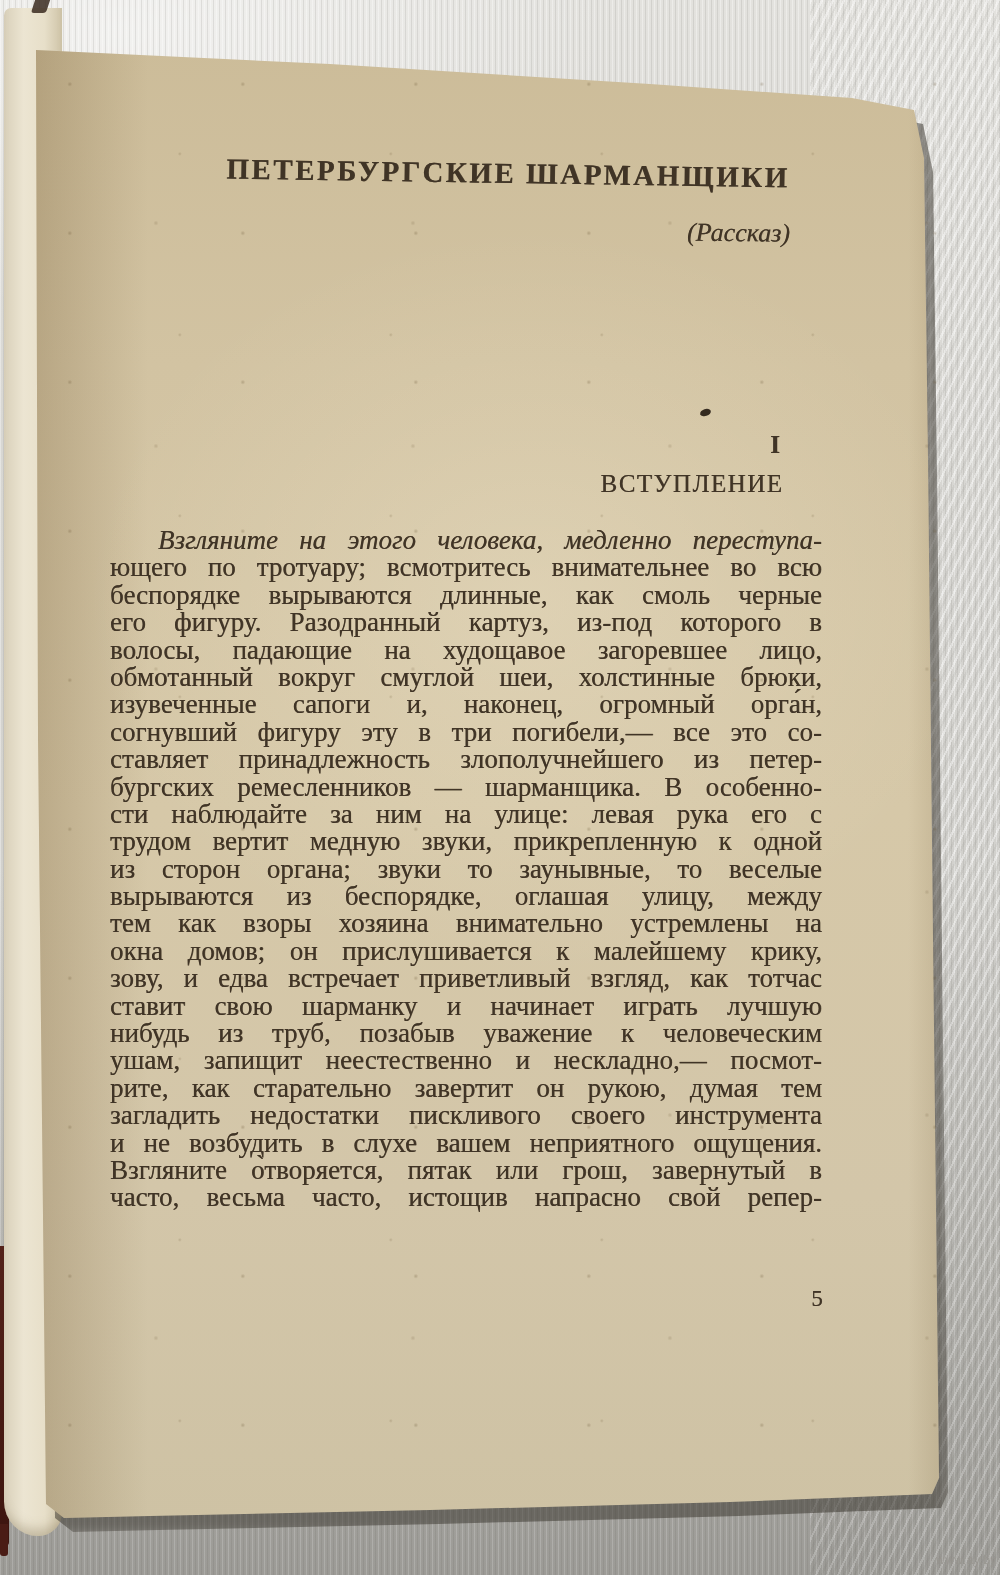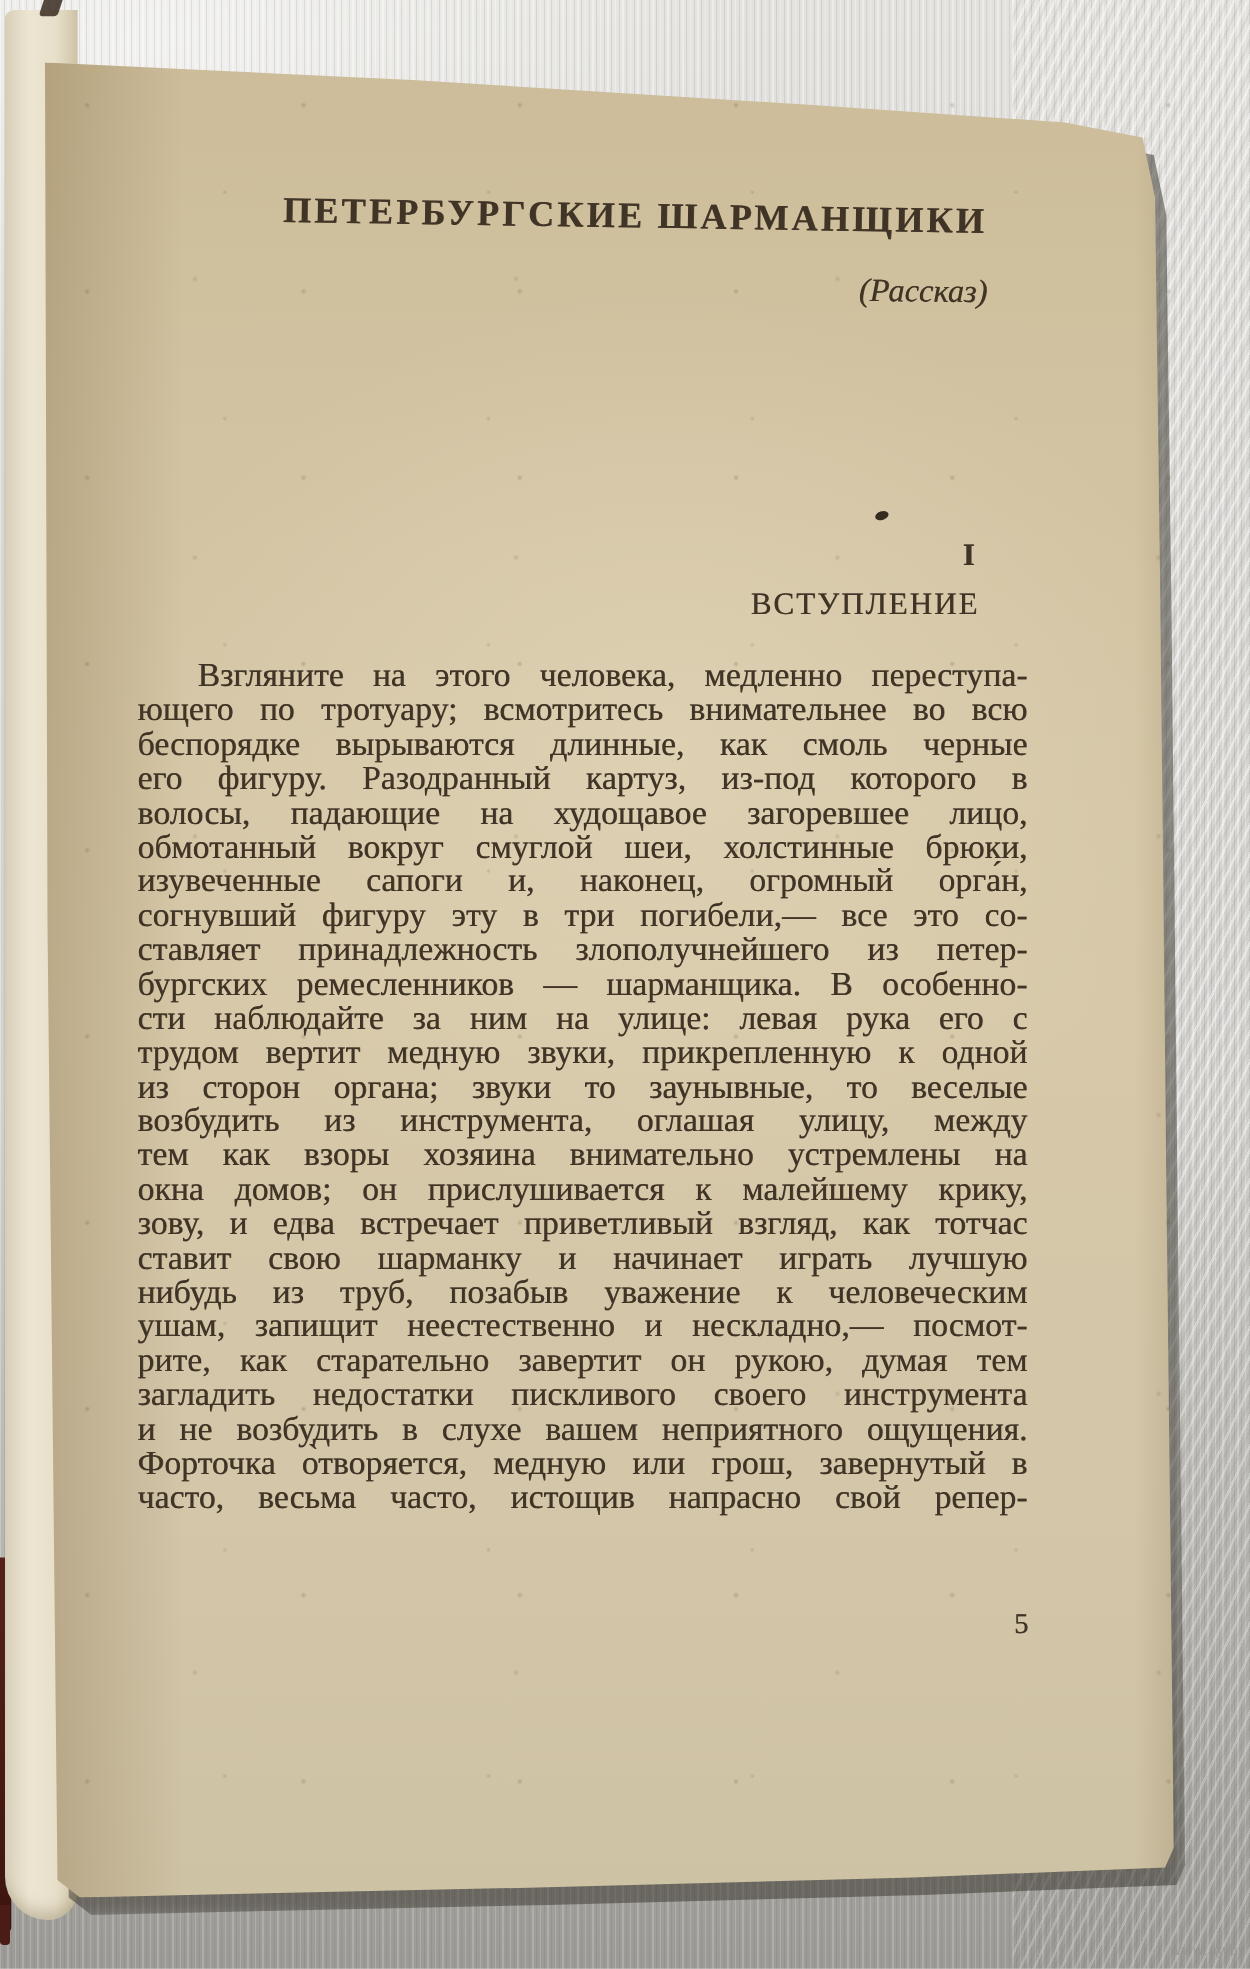--- a/index.html
+++ b/index.html
@@ -113,7 +113,7 @@
     height:27.4px;text-align:justify;text-align-last:justify;
     word-spacing:1px;white-space:nowrap;
   }
-  .body-line:first-child{text-indent:48px;}
+  .body-line:first-child{text-indent:48px;font-style:italic;}
   .page-number{
     position:absolute;left:800px;top:1286px;width:34px;
     text-align:center;font-size:23px;

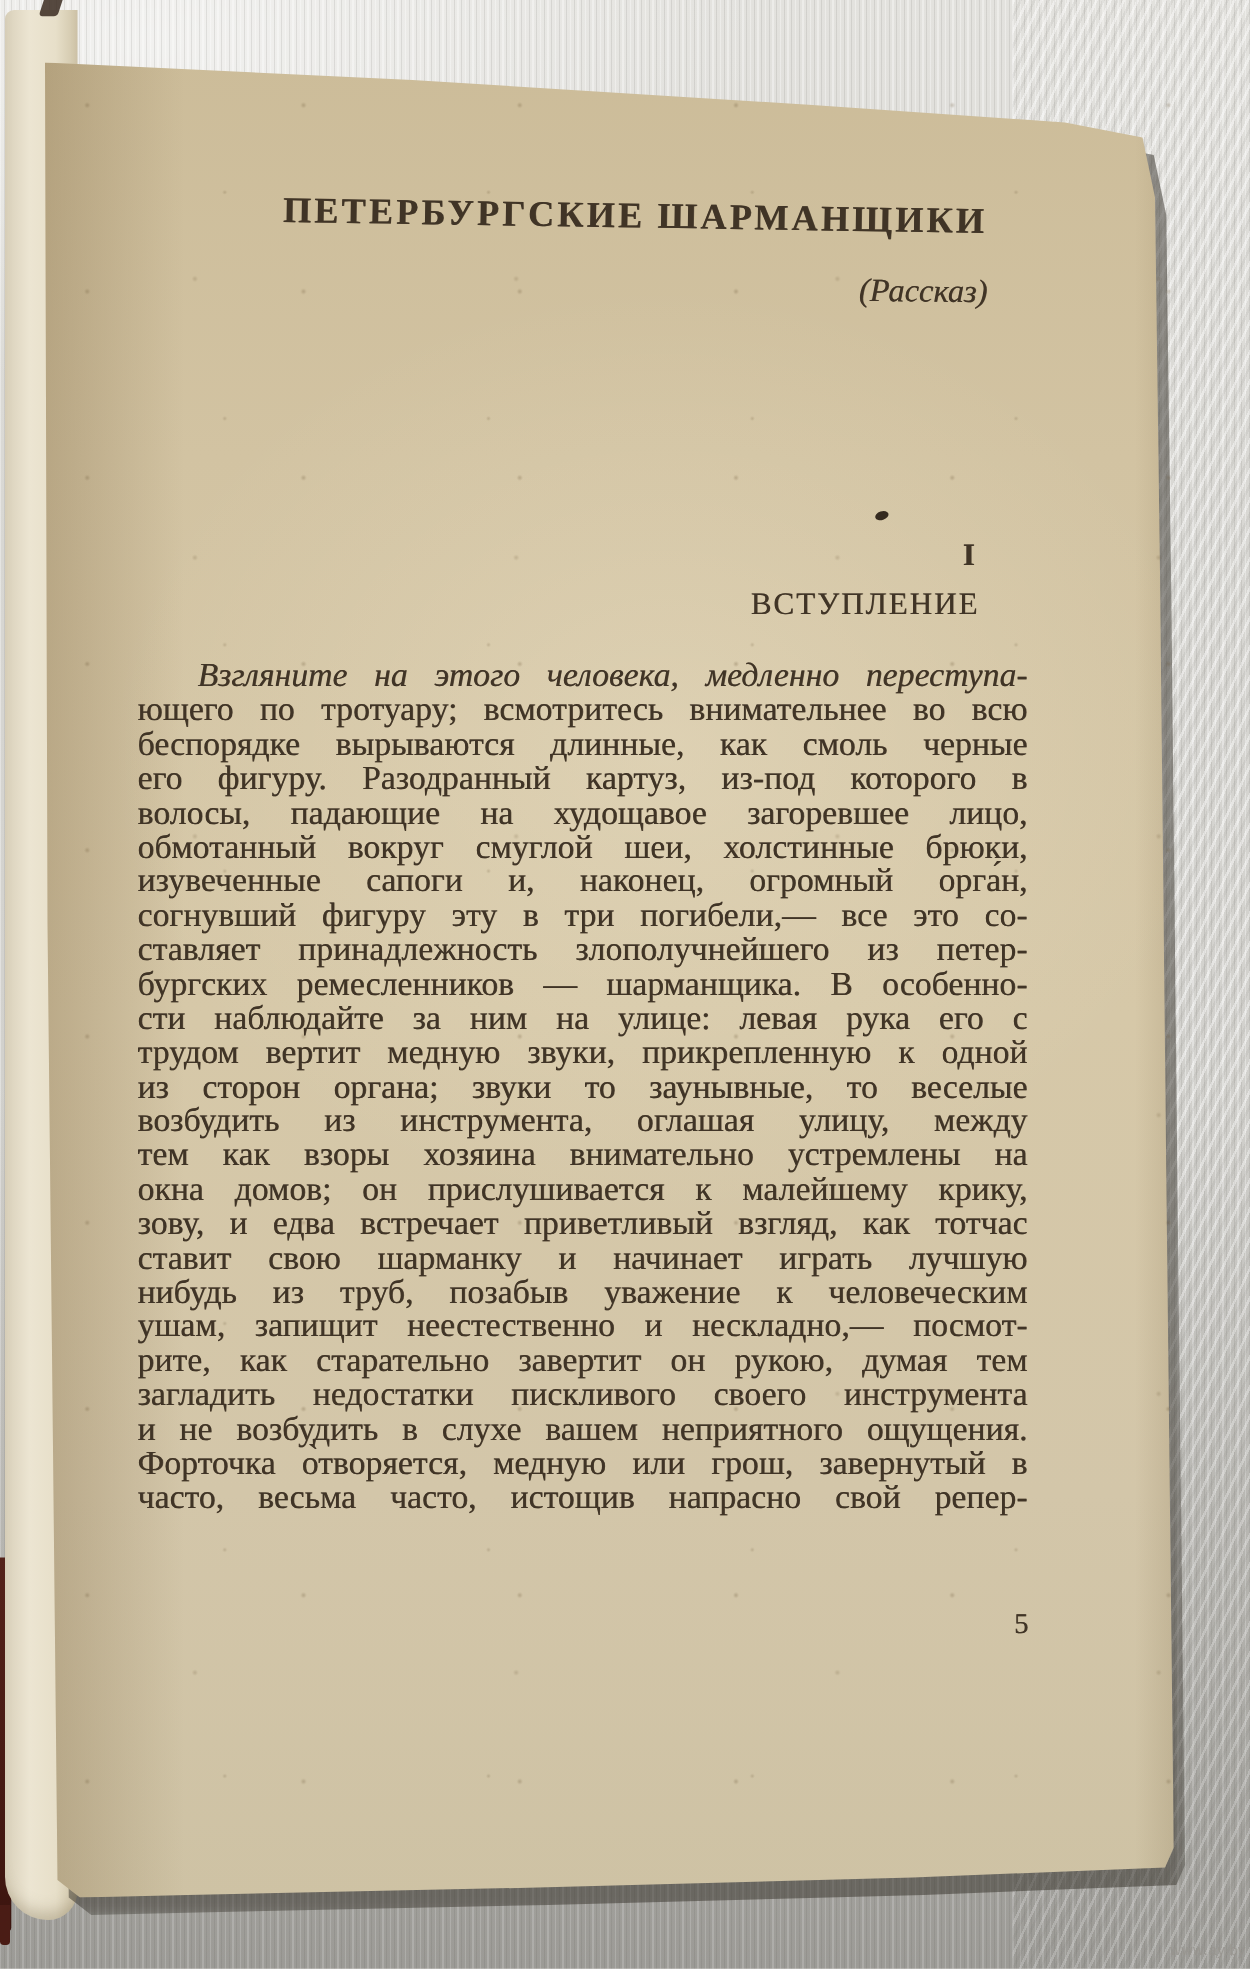--- a/index.html
+++ b/index.html
@@ -161,7 +161,7 @@
     <div class="body-line">сти наблюдайте за ним на улице: левая рука его с</div>
     <div class="body-line">трудом вертит медную звуки, прикрепленную к одной</div>
     <div class="body-line">из сторон органа; звуки то заунывные, то веселые</div>
-    <div class="body-line">возбудить из инструмента, оглашая улицу, между</div>
+    <div class="body-line">вырываются из беспорядке, оглашая улицу, между</div>
     <div class="body-line">тем как взоры хозяина внимательно устремлены на</div>
     <div class="body-line">окна домов; он прислушивается к малейшему крику,</div>
     <div class="body-line">зову, и едва встречает приветливый взгляд, как тотчас</div>

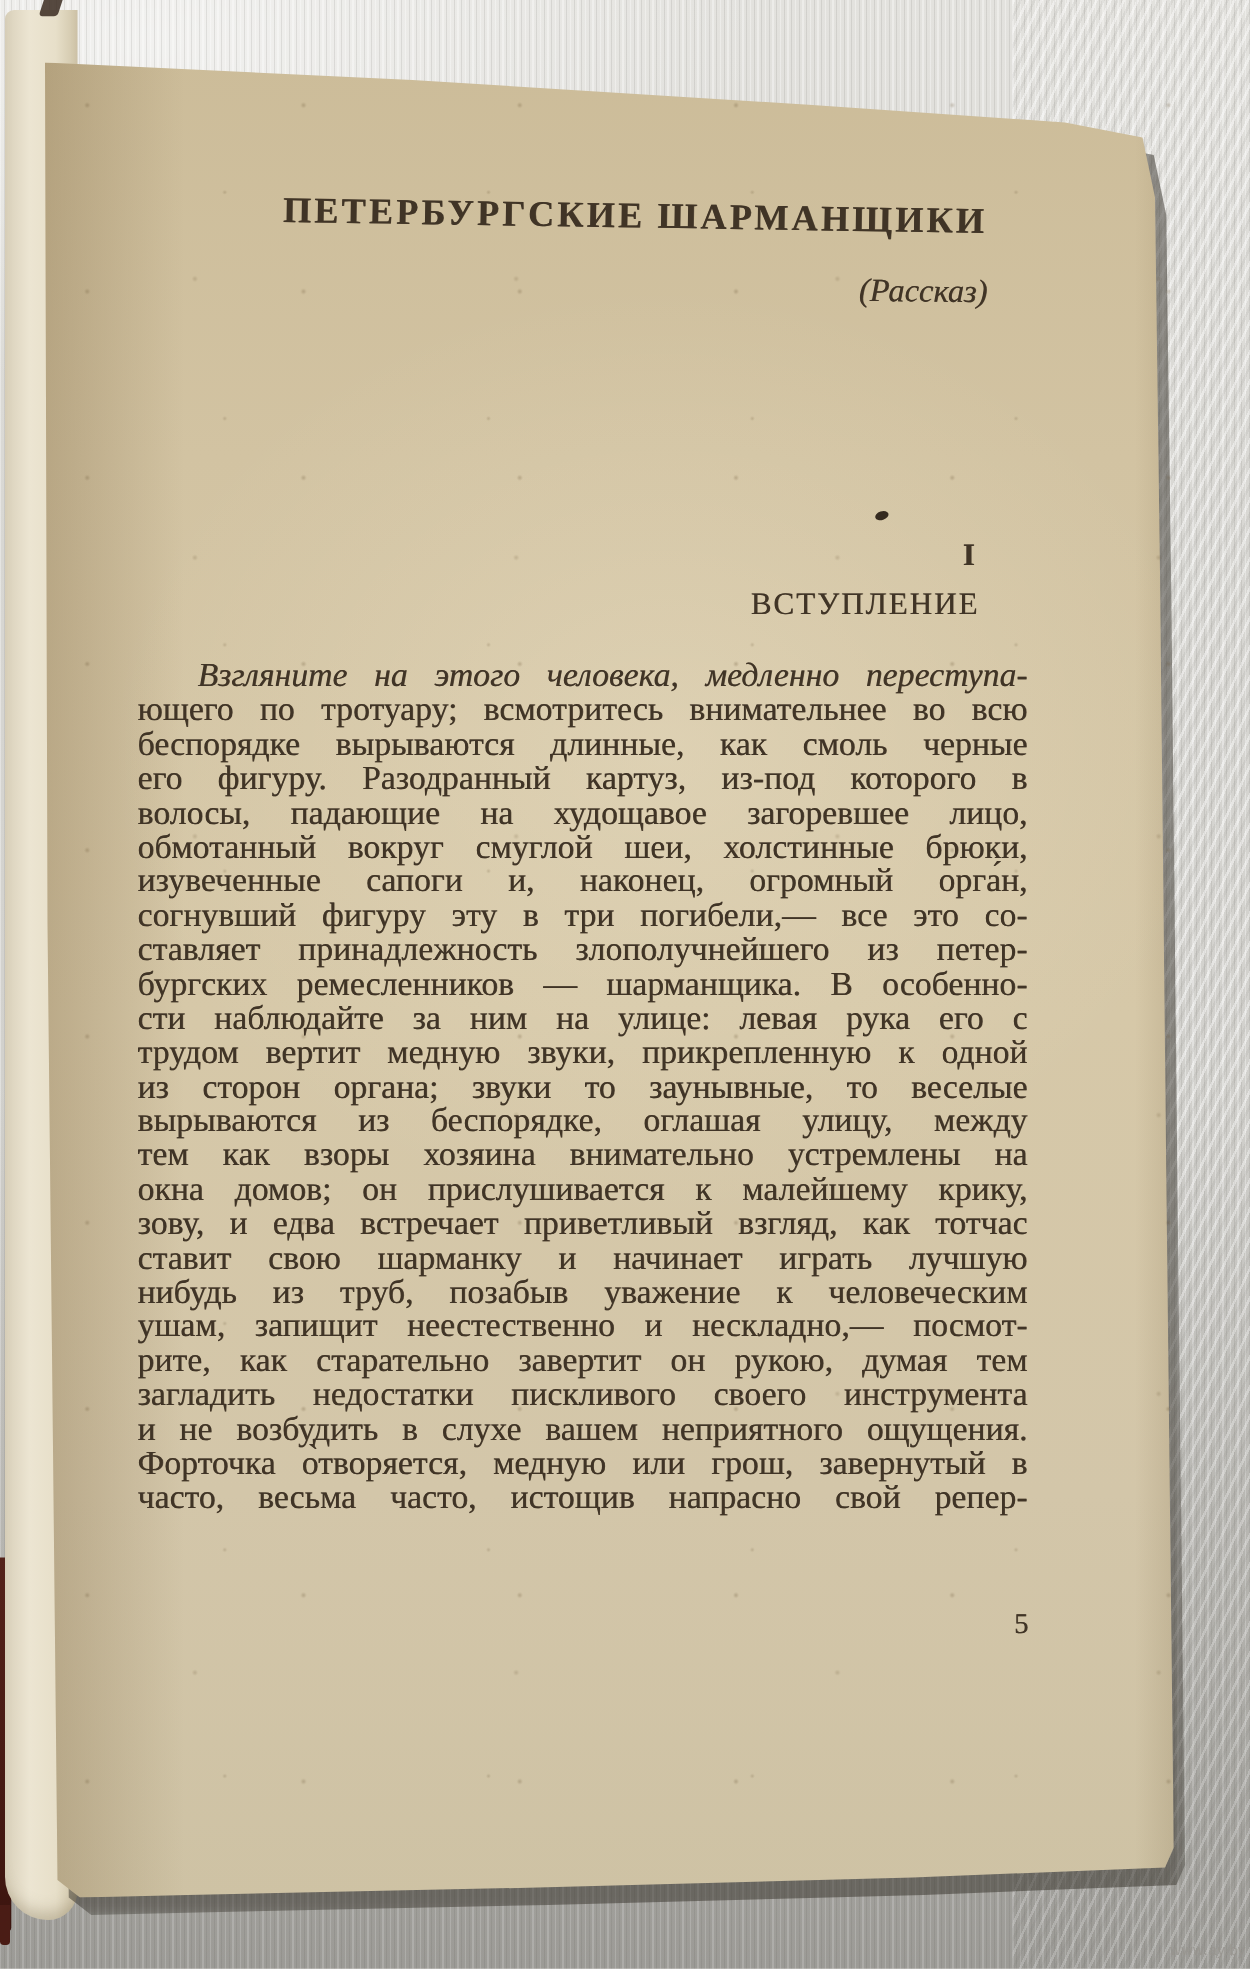--- a/index.html
+++ b/index.html
@@ -171,7 +171,7 @@
     <div class="body-line">рите, как старательно завертит он рукою, думая тем</div>
     <div class="body-line">загладить недостатки пискливого своего инструмента</div>
     <div class="body-line">и не возбудить в слухе вашем неприятного ощущения.</div>
-    <div class="body-line">Форточка о̀творяется, медную или грош, завернутый в</div>
+    <div class="body-line">Взгляните о̀творяется, пятак или грош, завернутый в</div>
     <div class="body-line">часто, весьма часто, истощив напрасно свой репер-</div>
   </div>
 

